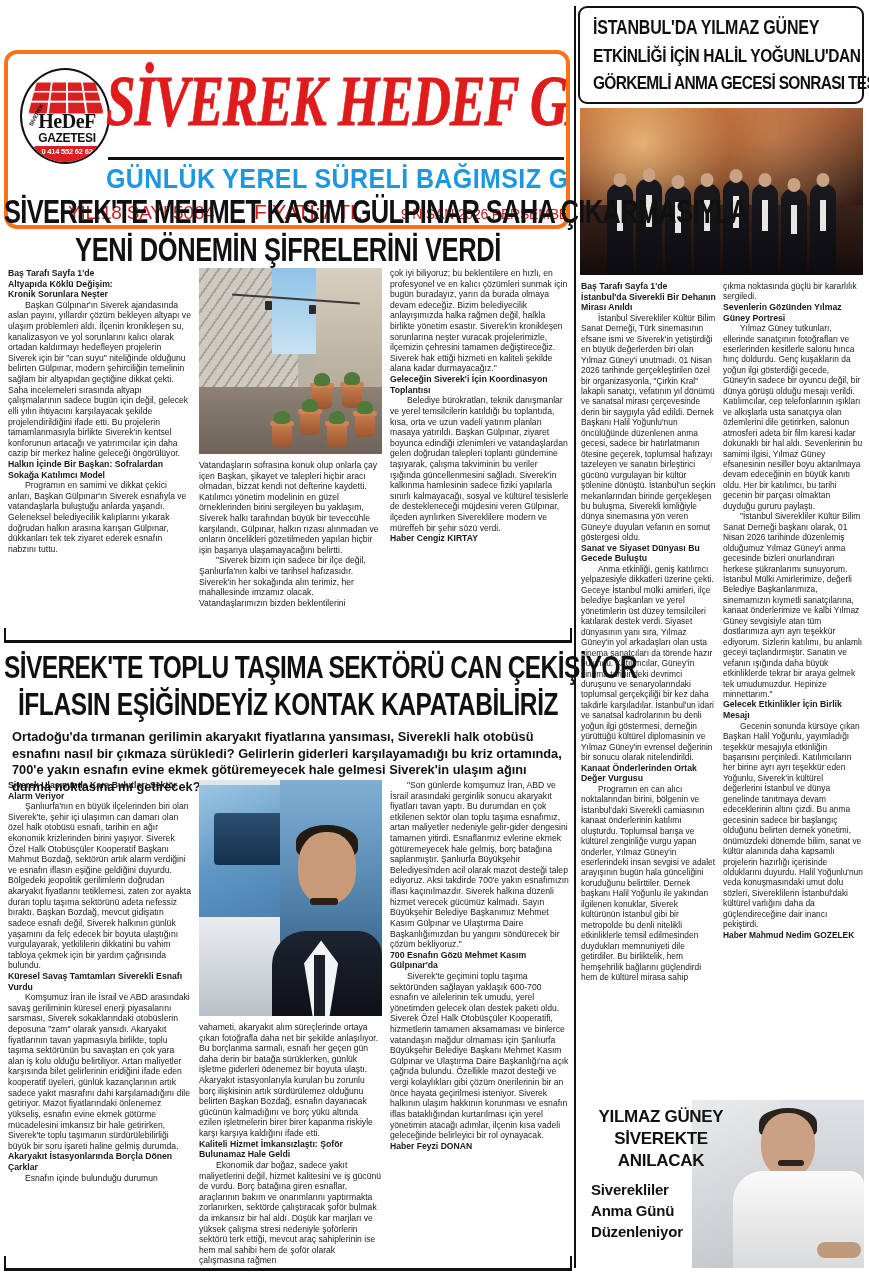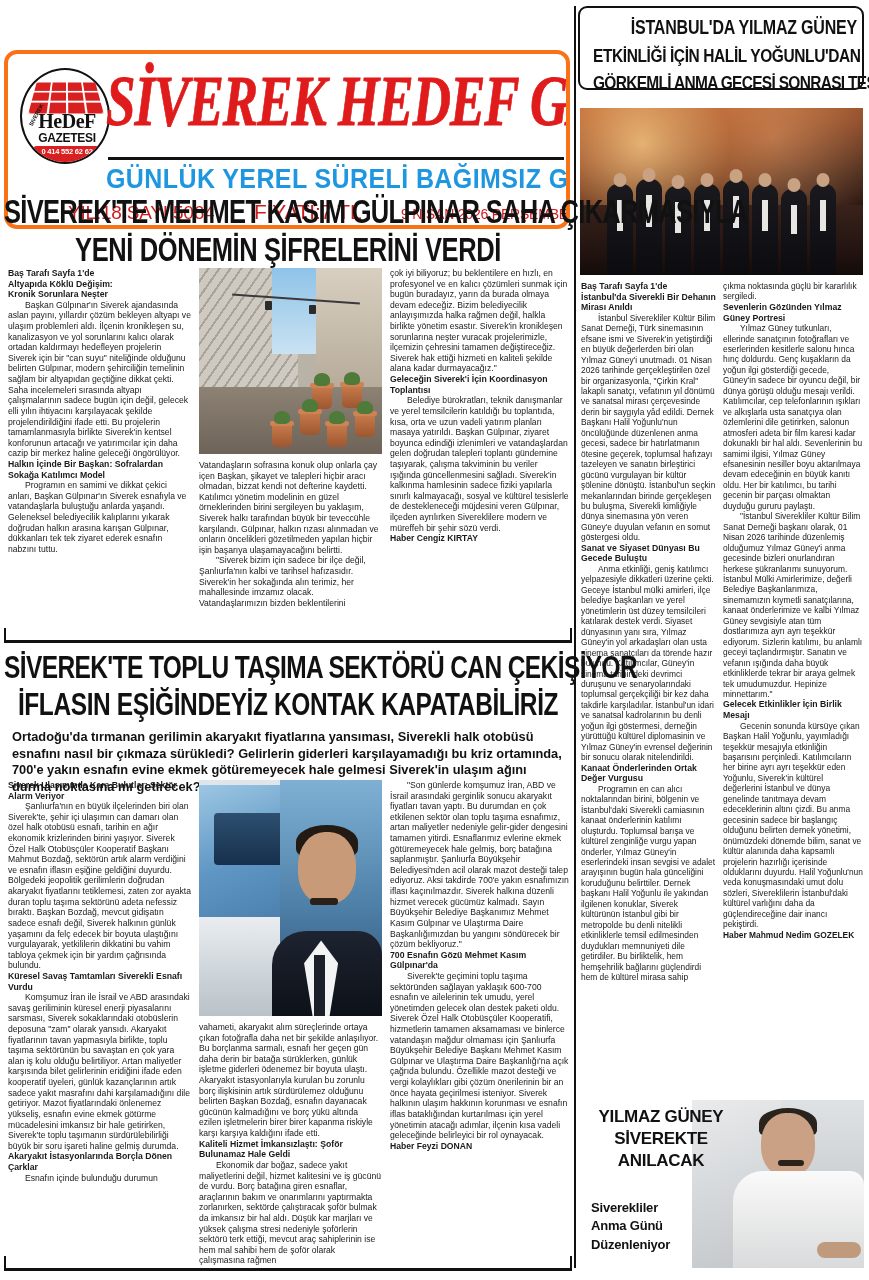--- a/index.html
+++ b/index.html
@@ -150,12 +150,12 @@
   .rtop-box {
     position: absolute;
     left: 578px; top: 6px;
-    width: 286px; height: 84px;
+    width: 286px; height: 98px;
     border: 2px solid #111;
     border-radius: 9px;
     background: #fff;
     padding: 6px 5px 0 13px;
-    text-align: right;
+    text-align: left;
   }
   .rtop-line {
     font-weight: bold;

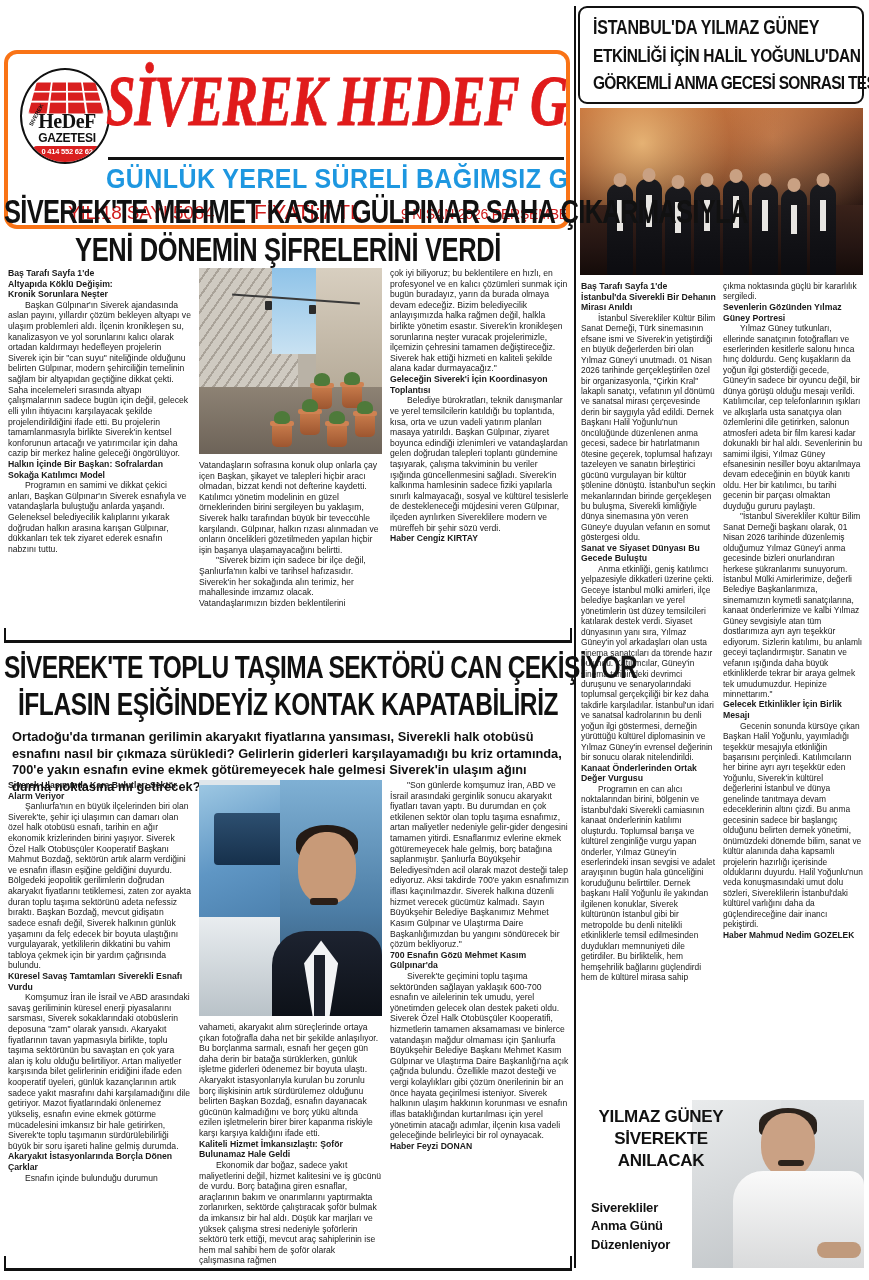--- a/index.html
+++ b/index.html
@@ -437,9 +437,9 @@
     letter-spacing: -0.3px;
   }
   .ad-sub {
-    margin-top: 28px;
-    font-weight: bold;
-    font-size: 13px;
+    margin-top: 8px;
+    font-weight: bold;
+    font-size: 15px;
     line-height: 1.4;
     color: #111;
     letter-spacing: -0.2px;

